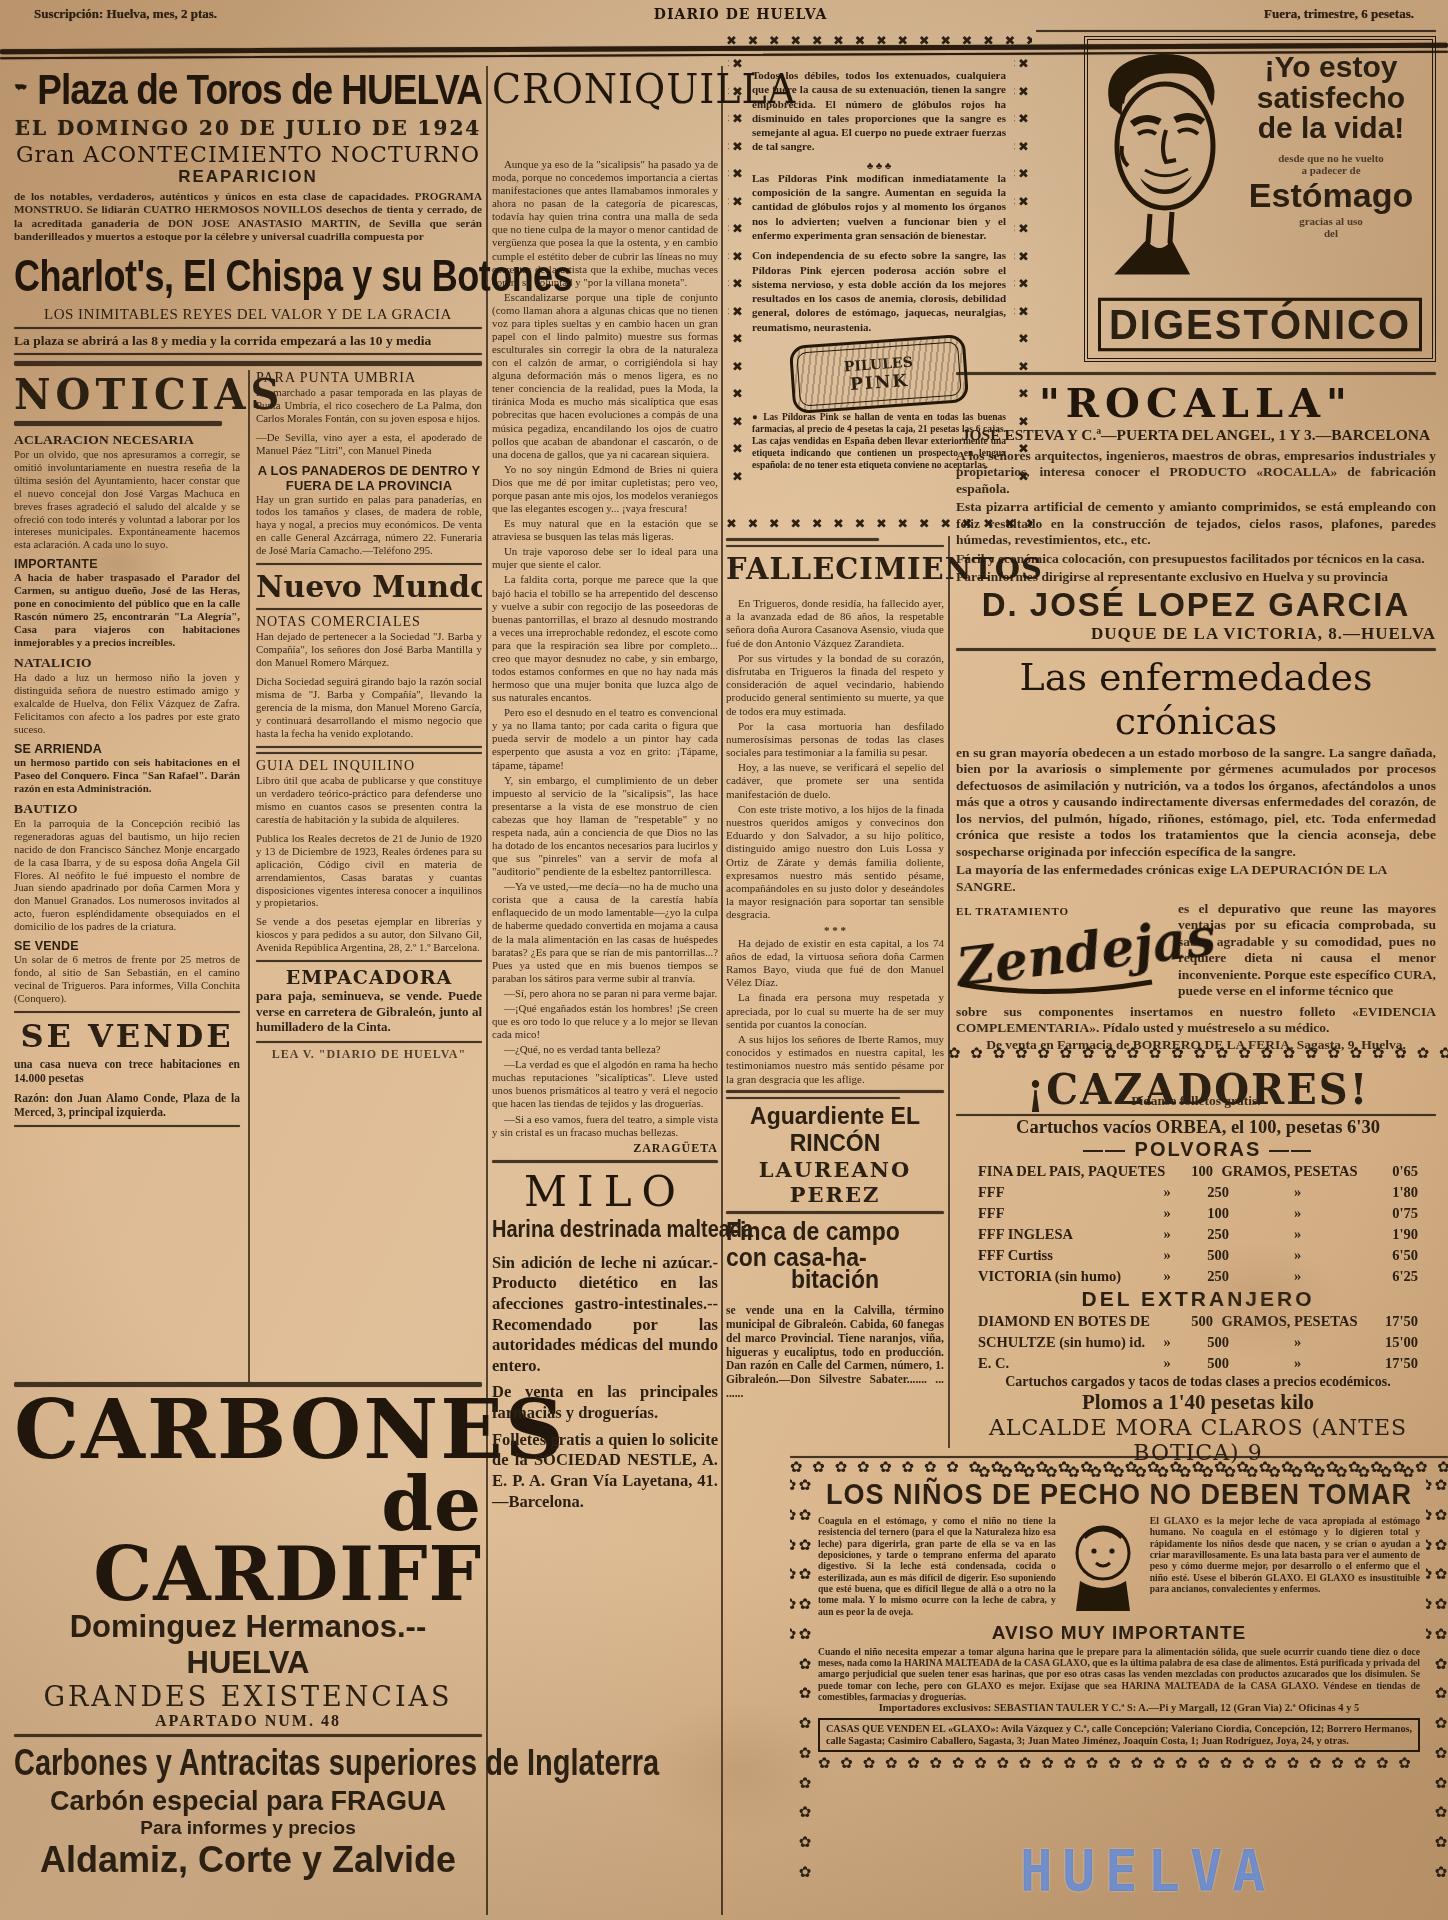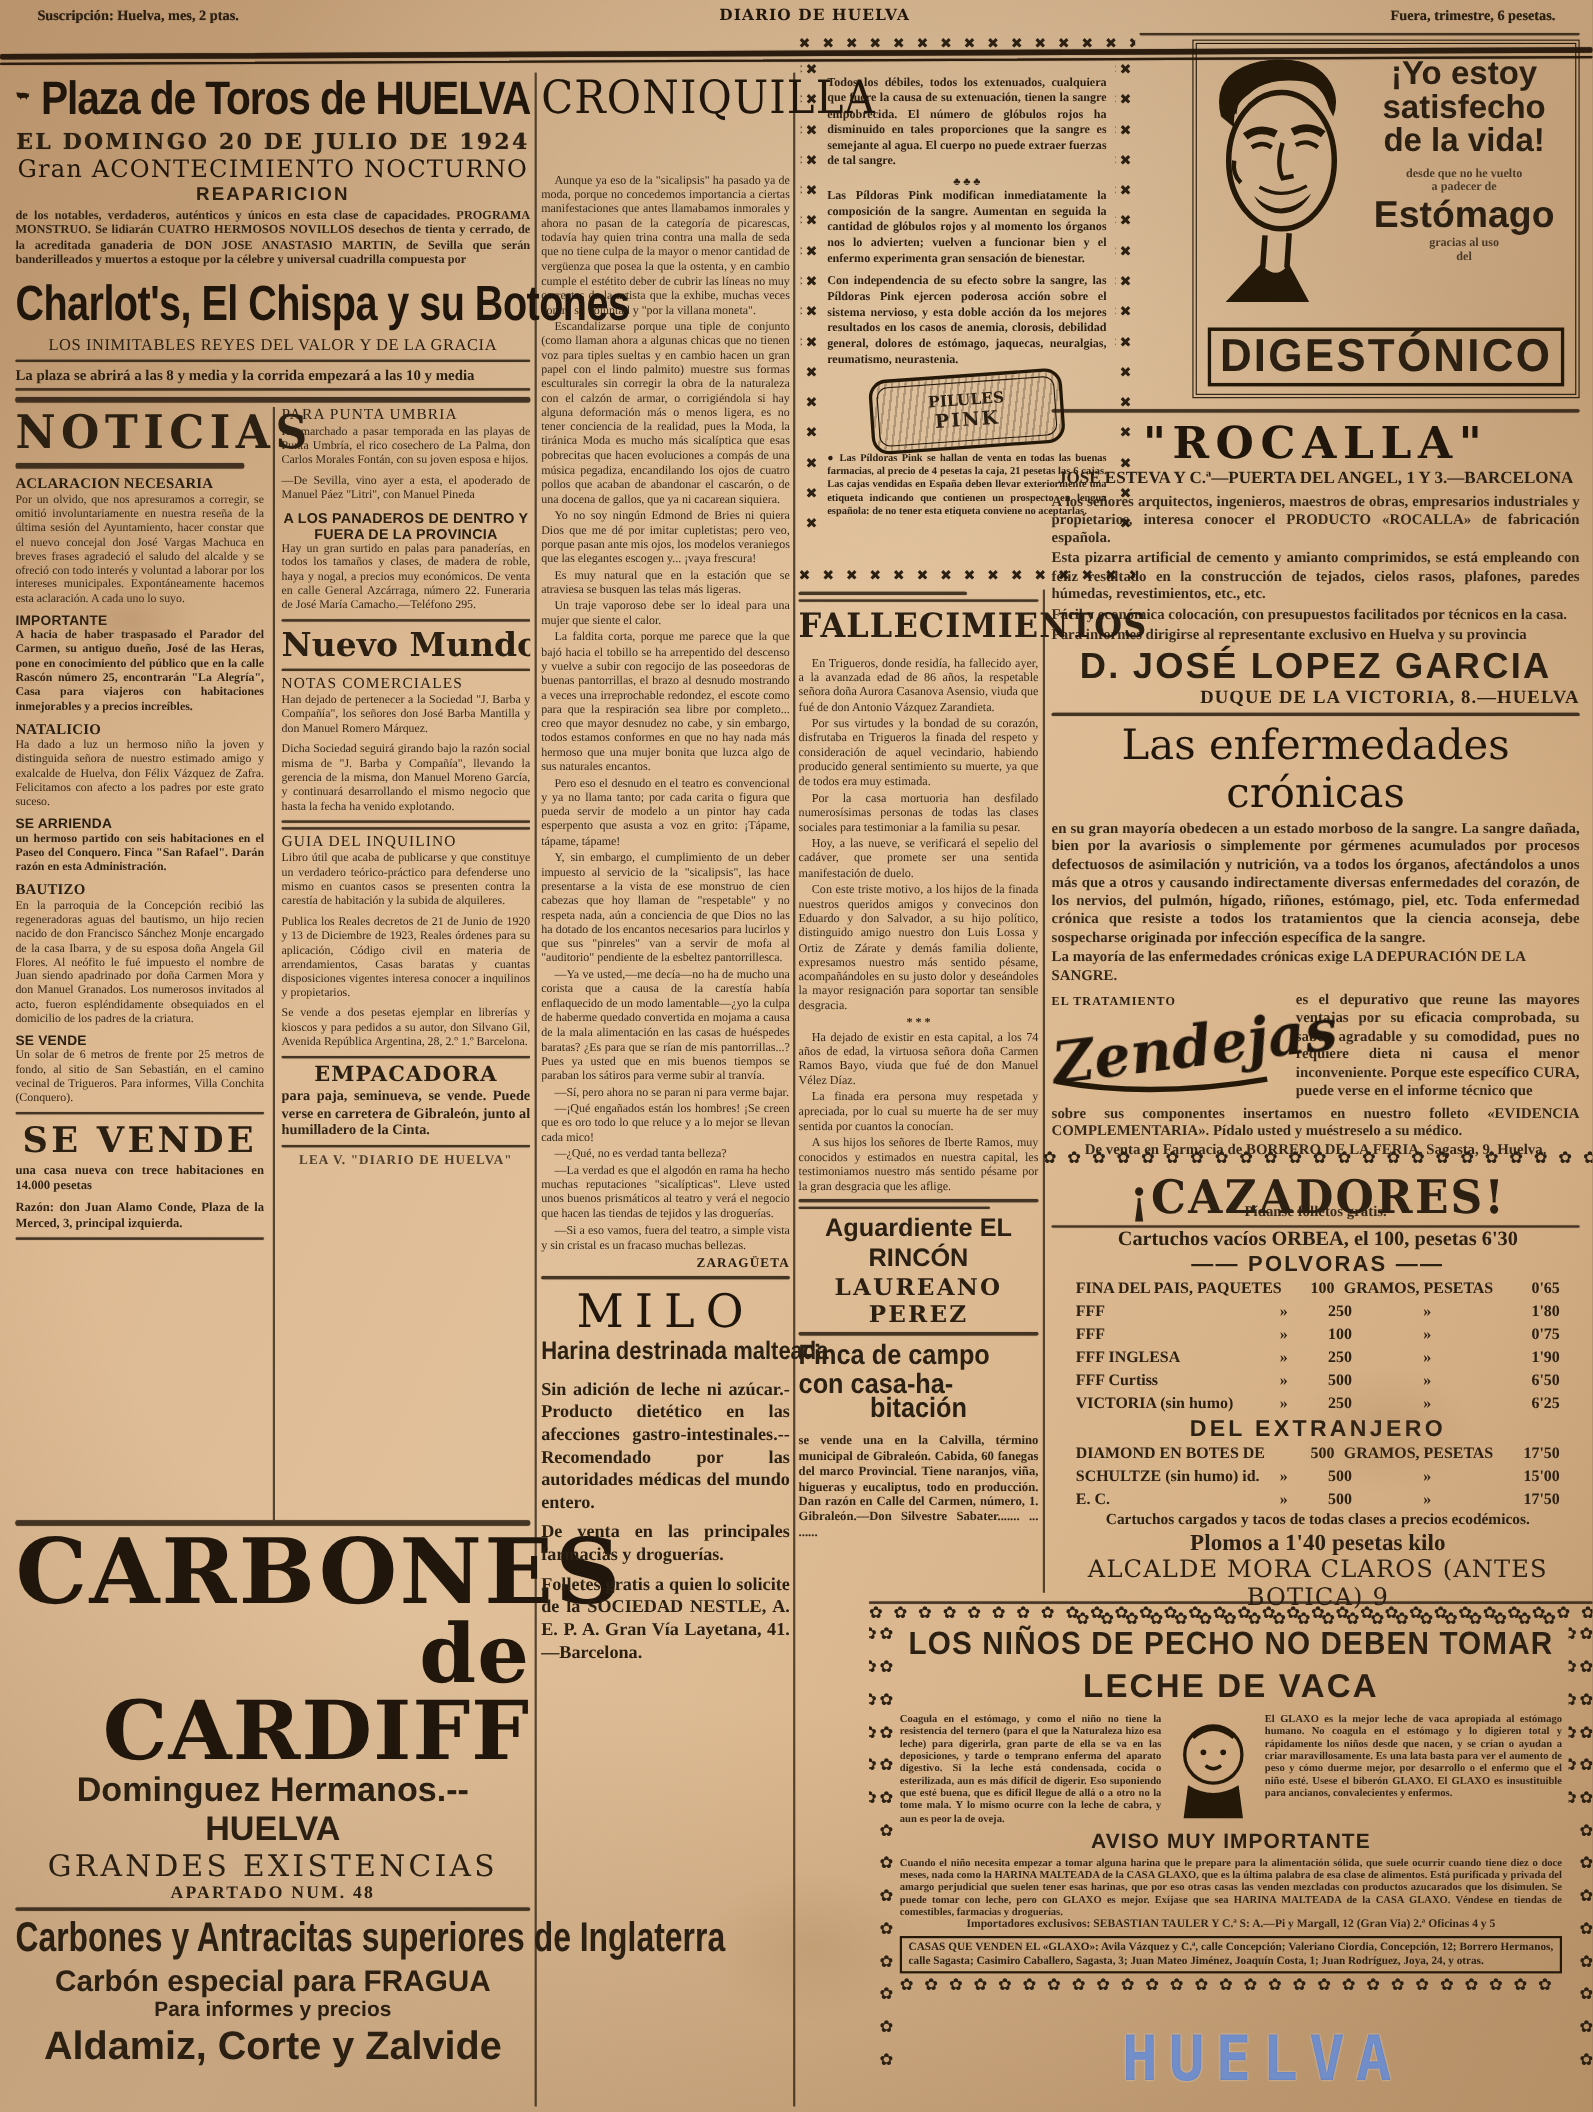--- a/index.html
+++ b/index.html
@@ -480,7 +480,6 @@
     <div class="flower-col" style="right:0;">✿ ✿ ✿ ✿ ✿ ✿ ✿ ✿ ✿ ✿ ✿ ✿ ✿ ✿ ✿ ✿ ✿ ✿ ✿ ✿</div>
     <div class="glx-in">
       <div class="c glx-t1">LOS NIÑOS DE PECHO NO DEBEN TOMAR</div>
-      <div class="c glx-t2" style="margin-top:8px;">LECHE DE VACA</div>
       <div class="glx-cols">
         <p class="j glx-col" style="flex:1.1;margin:0;">Coagula en el estómago, y como el niño no tiene la resistencia del ternero (para el que la Naturaleza hizo esa leche) para digerirla, gran parte de ella se va en las deposiciones, y tarde o temprano enferma del aparato digestivo. Si la leche está condensada, cocida o esterilizada, aun es más difícil de digerir. Eso suponiendo que esté buena, que es difícil llegue de allá o a otro no la tome mala. Y lo mismo ocurre con la leche de cabra, y aun es peor la de oveja.</p>
         <svg width="78" height="100" viewBox="0 0 78 100">

